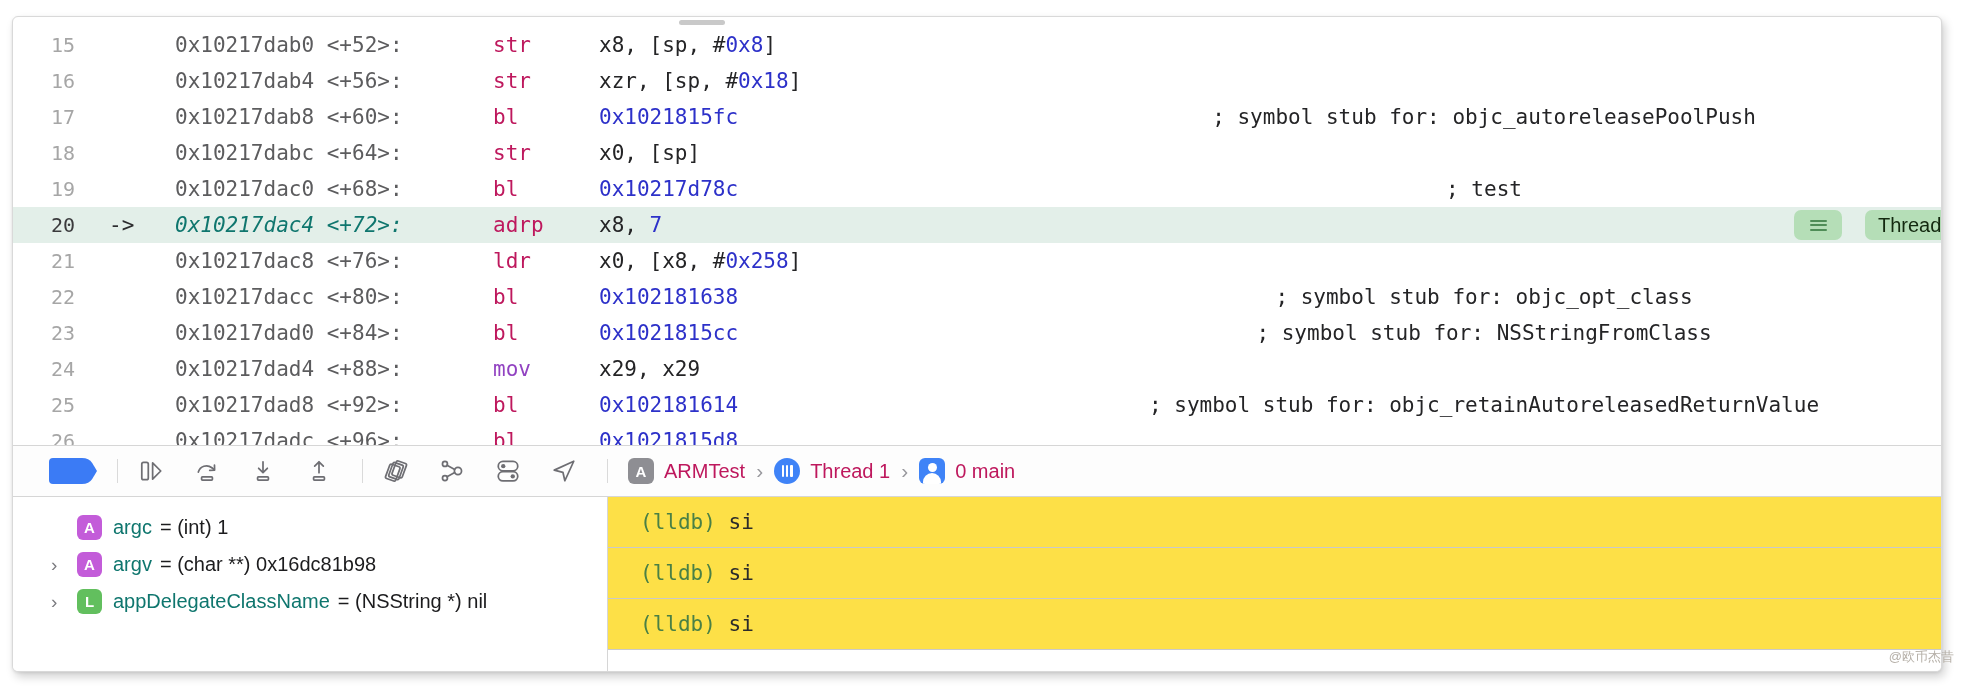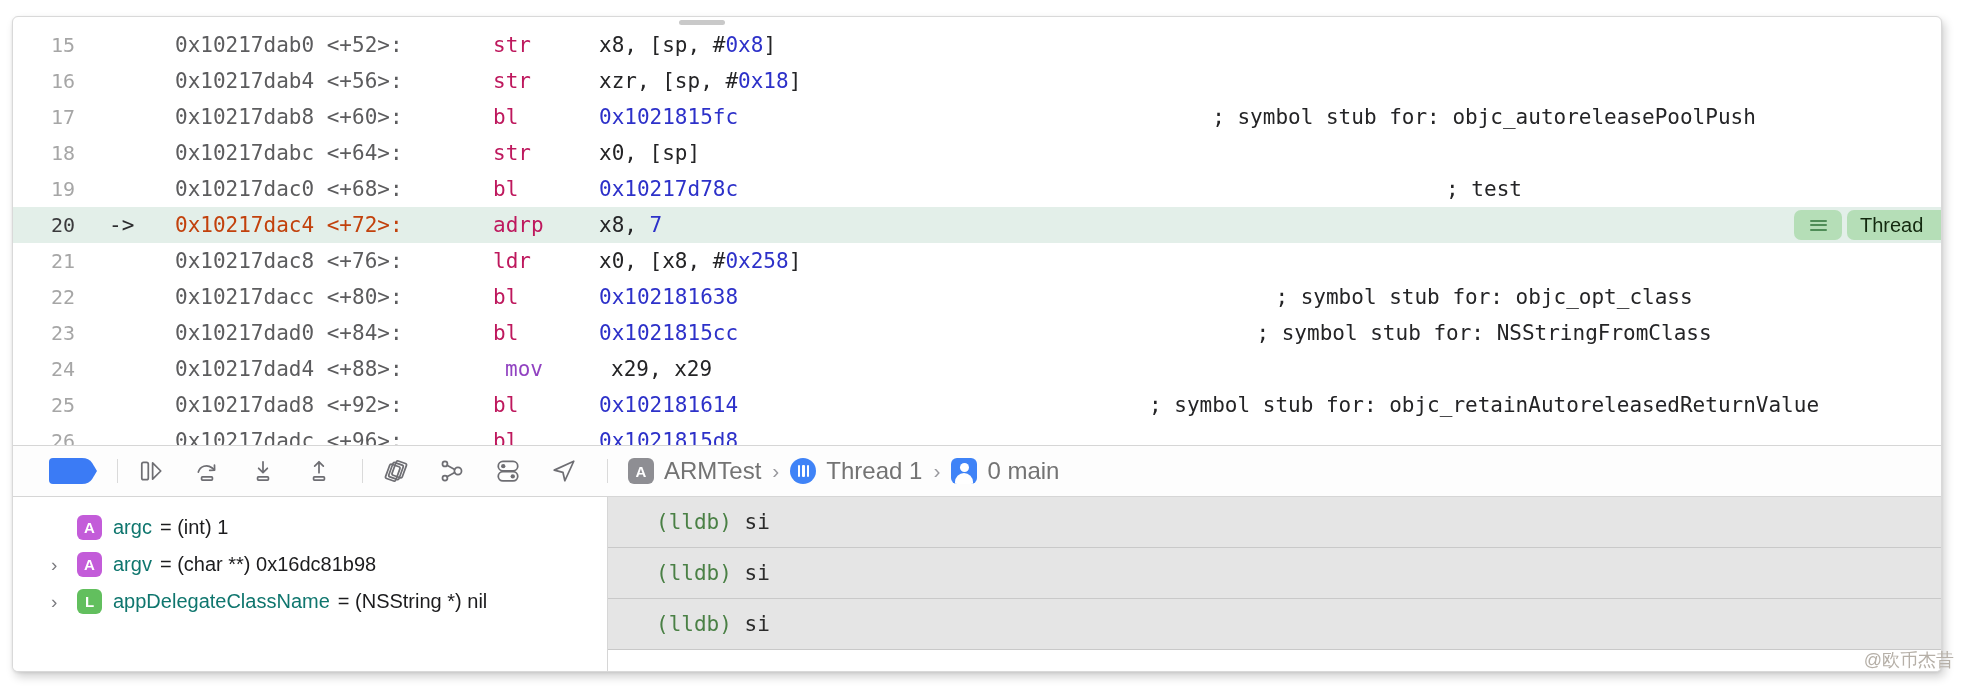--- a/index.html
+++ b/index.html
@@ -20,7 +20,7 @@
   .row-hl .col-num{color:#3a3a3c;}
   .col-arrow{width:100px;flex:none;padding-left:34px;box-sizing:border-box;color:#2c2c2e;}
   .col-addr{width:318px;flex:none;color:#5c5c5e;}
-  .row-hl .col-addr{color:#c2410c;}
+  .row-hl .col-addr{color:#0f766e;font-style:italic;}
   .col-mn{width:106px;flex:none;color:#be185d;}
   .col-mn.purple{color:#9142c1;margin-left:12px;}
   .col-ops{width:428px;flex:none;color:#242426;}

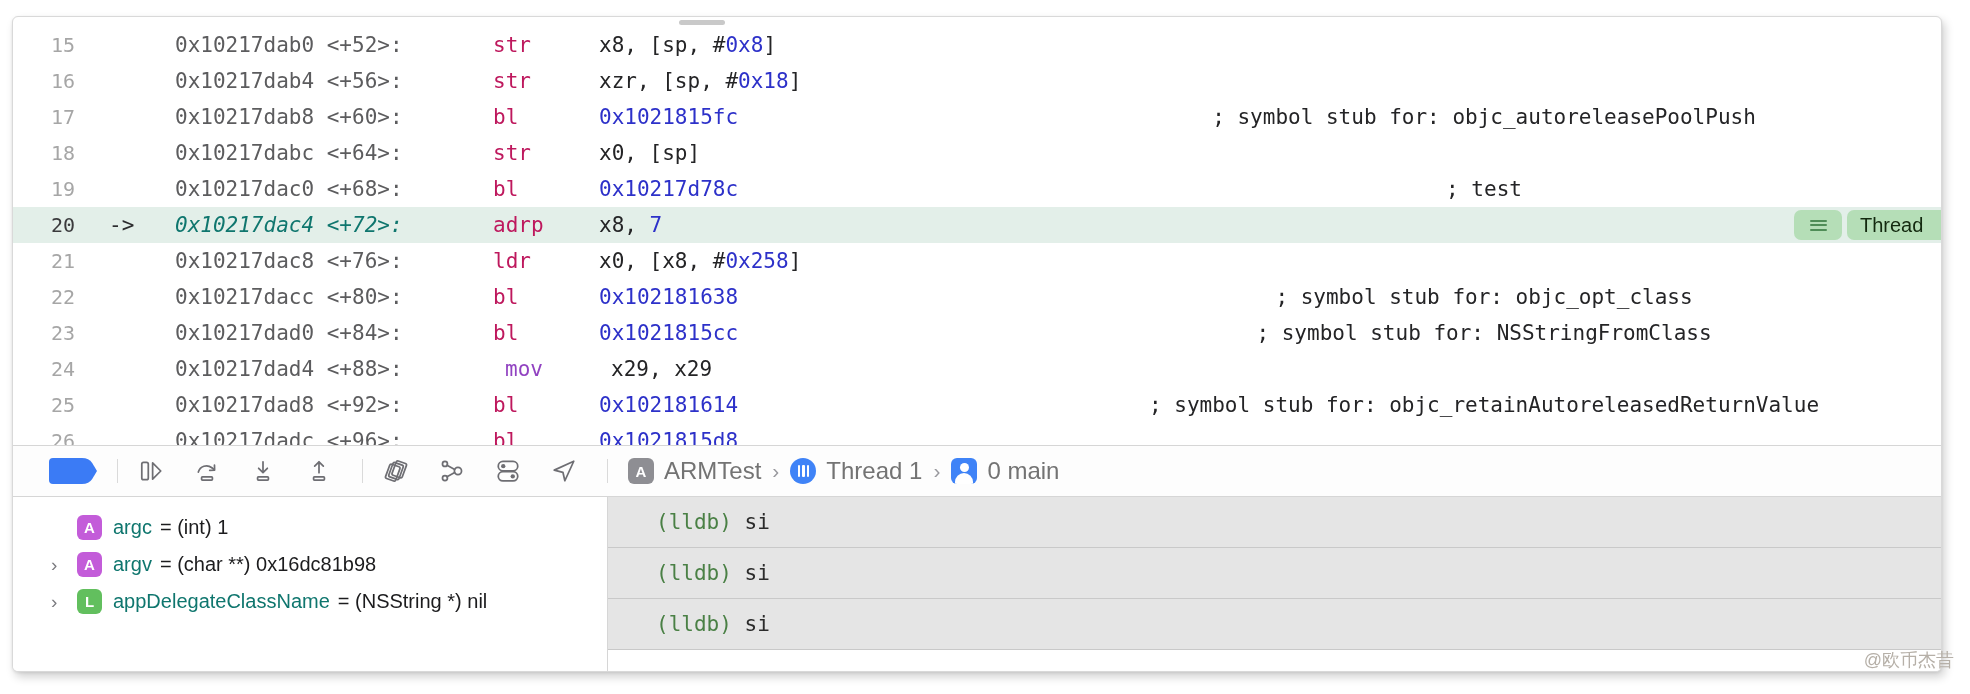--- a/index.html
+++ b/index.html
@@ -30,7 +30,7 @@
   .hamburger-badge{position:absolute;right:99px;top:3px;width:48px;height:30px;background:#b5deb7;
     border-radius:7px;display:flex;flex-direction:column;justify-content:center;align-items:center;gap:2.5px;}
   .hamburger-badge i{display:block;width:17px;height:2px;background:#4f8d57;border-radius:1px;}
-  .thread-chip{position:absolute;right:0;top:3px;width:94px;height:30px;background:#b5deb7;
+  .thread-chip{position:absolute;right:0;top:3px;width:76px;height:30px;background:#b5deb7;
     border-radius:7px 0 0 7px;line-height:30px;padding-left:13px;box-sizing:border-box;
     font-family:"Liberation Sans",sans-serif;font-size:20px;color:#13290f;white-space:nowrap;overflow:hidden;}
 

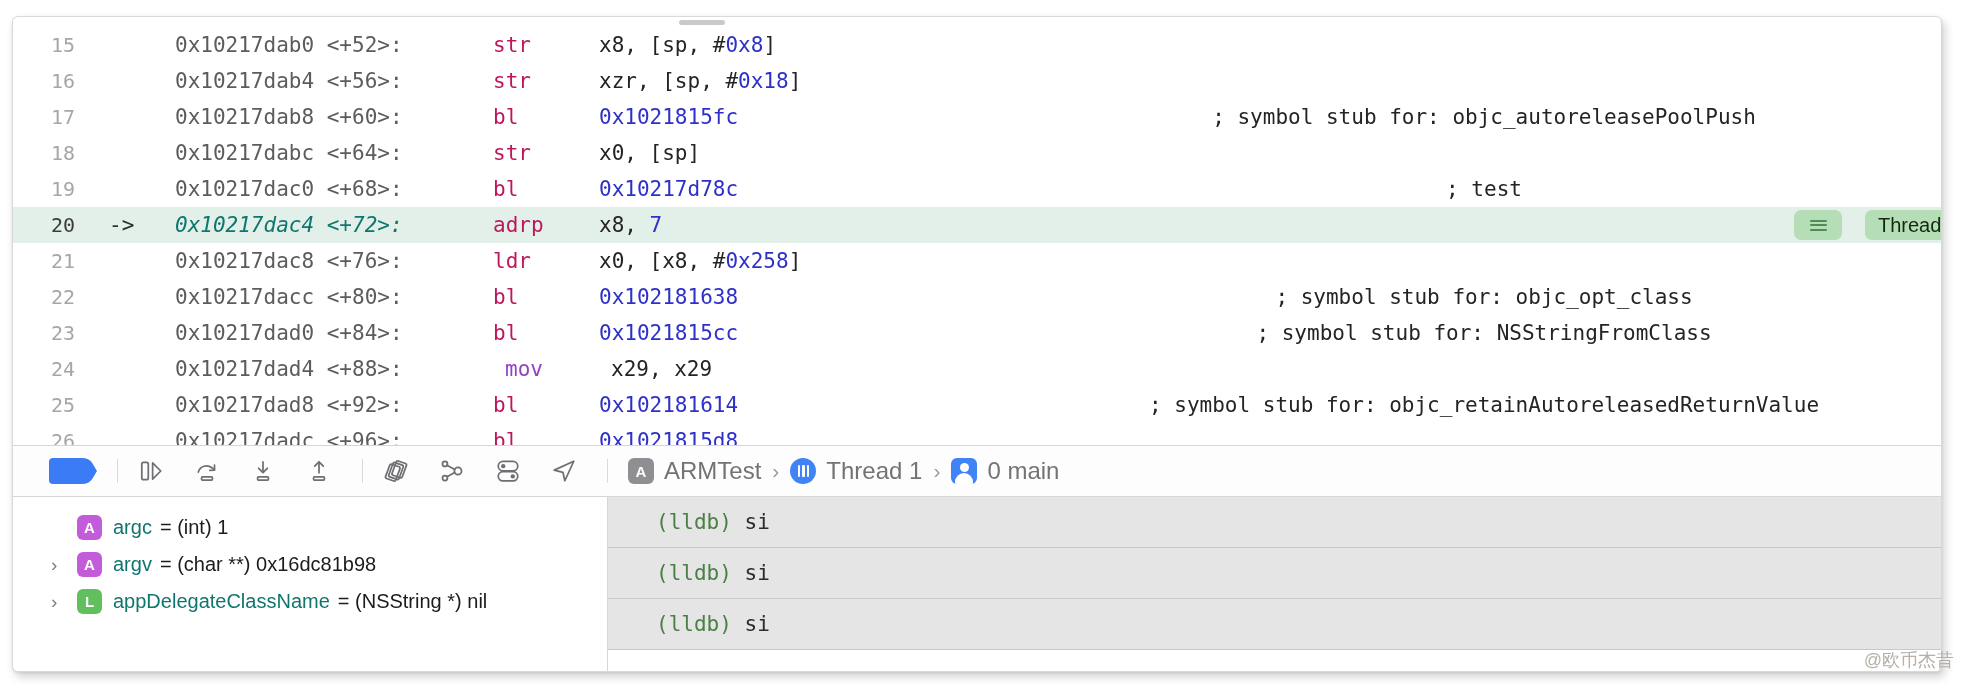--- a/index.html
+++ b/index.html
@@ -22,7 +22,7 @@
   .col-addr{width:318px;flex:none;color:#5c5c5e;}
   .row-hl .col-addr{color:#0f766e;font-style:italic;}
   .col-mn{width:106px;flex:none;color:#be185d;}
-  .col-mn.purple{color:#9142c1;margin-left:12px;}
+  .col-mn.purple{color:#9142c1;}
   .col-ops{width:428px;flex:none;color:#242426;}
   .col-cmt{flex:1;color:#242426;text-align:center;}
   .b{color:#2d31c9;}

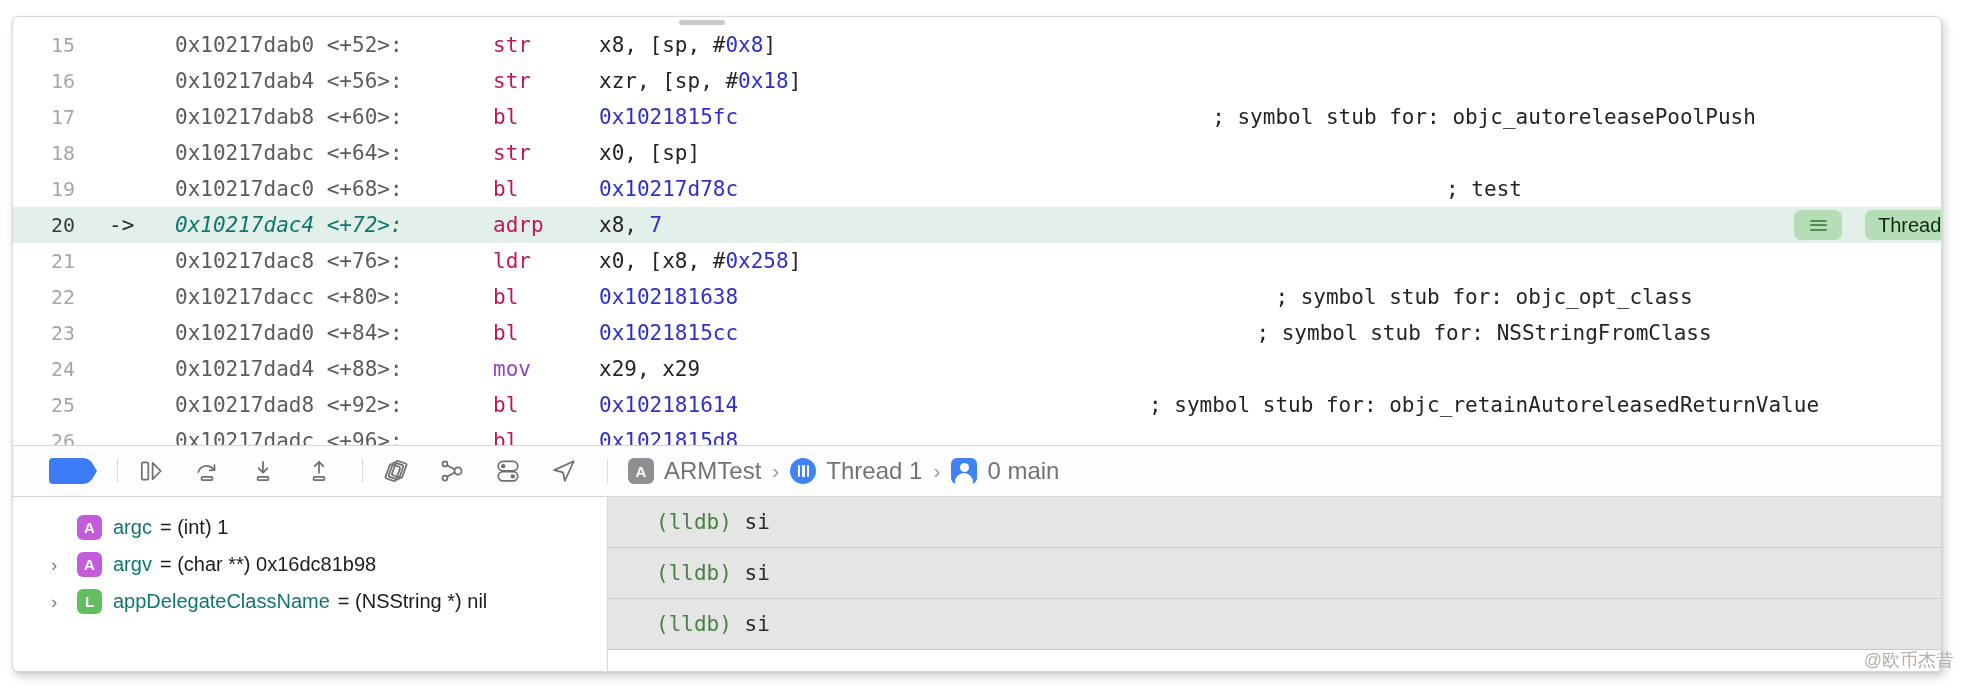--- a/index.html
+++ b/index.html
@@ -41,7 +41,7 @@
   .tb-icon{width:26px;height:26px;margin-right:30px;flex:none;display:flex;align-items:center;justify-content:center;}
   .tb-icon svg{stroke:#6e6e73;fill:none;stroke-width:1.6;stroke-linecap:round;stroke-linejoin:round;}
   .bp-toggle{width:48px;height:26px;margin-right:20px;flex:none;}
-  .crumb{font-size:24px;color:#737373;white-space:nowrap;}
+  .crumb{font-size:20px;color:#be185d;white-space:nowrap;}
   .crumb-sep{font-size:21px;color:#98989d;margin:0 11px;}
   .app-badge{width:26px;height:26px;border-radius:6px;background:#8e8e93;color:#fff;
     display:flex;align-items:center;justify-content:center;font-size:15px;font-weight:bold;margin-right:10px;flex:none;}

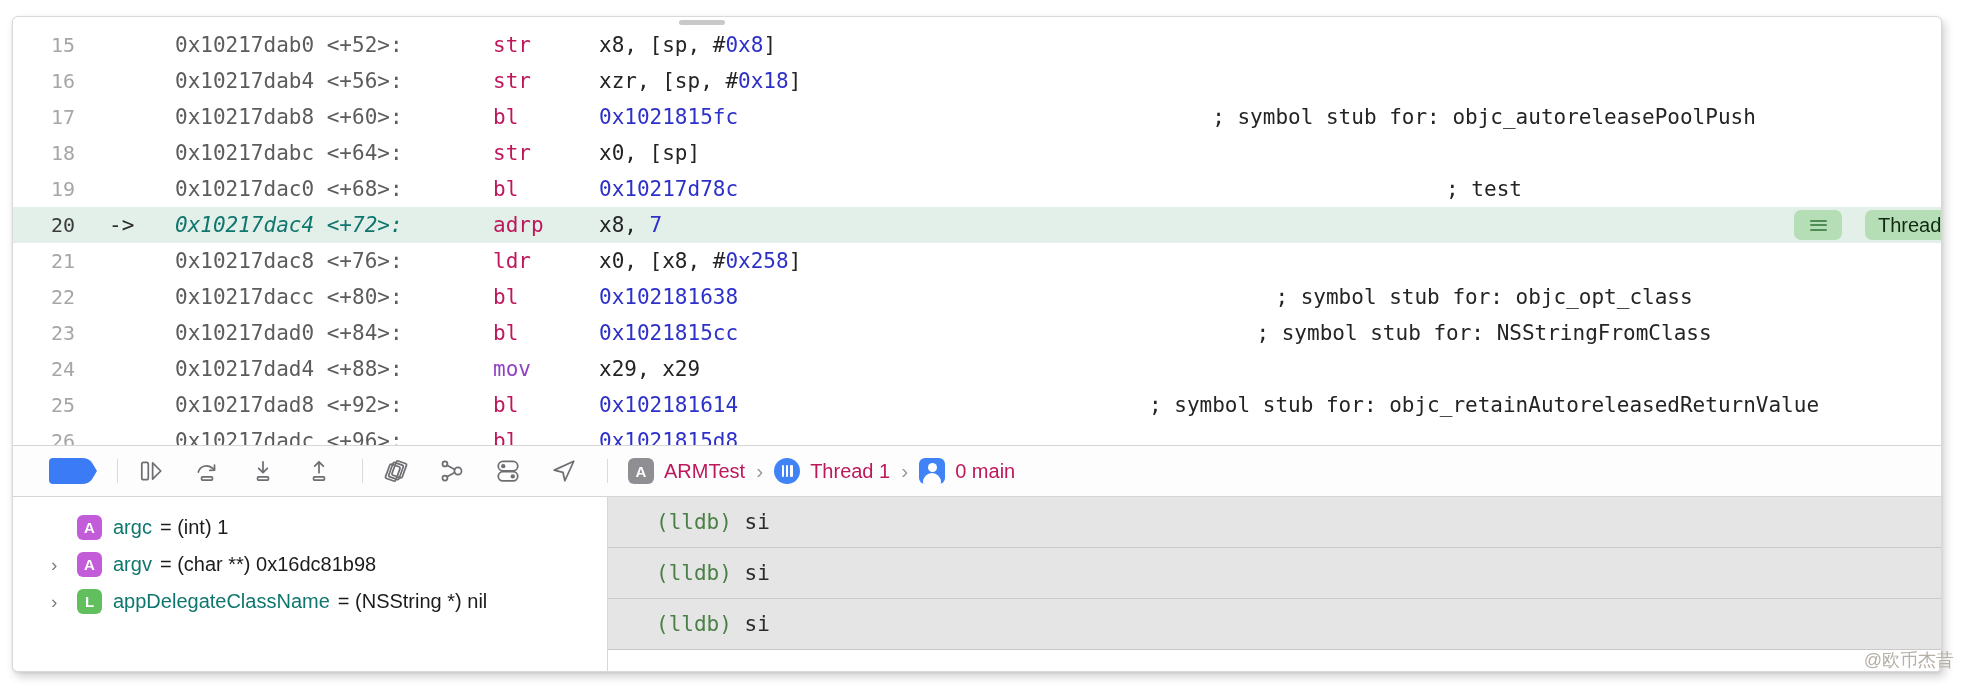--- a/index.html
+++ b/index.html
@@ -63,8 +63,8 @@
   .var-val{color:#1c1c1e;white-space:pre;text-align:center;}
 
   .console-panel{flex:1;display:flex;flex-direction:column;background:#fff;min-width:0;}
-  .console-row{height:50px;flex:none;background:#e5e5e5;border-bottom:1px solid #c9c9c9;
-    line-height:50px;padding-left:48px;font-family:"DejaVu Sans Mono", monospace;font-size:21px;white-space:pre;}
+  .console-row{height:50px;flex:none;background:#fde047;border-bottom:1px solid #c9c9c9;
+    line-height:50px;padding-left:32px;font-family:"DejaVu Sans Mono", monospace;font-size:21px;white-space:pre;}
   .lldb-prompt{color:#4a8045;}
   .lldb-cmd{color:#2b2b2b;}
 

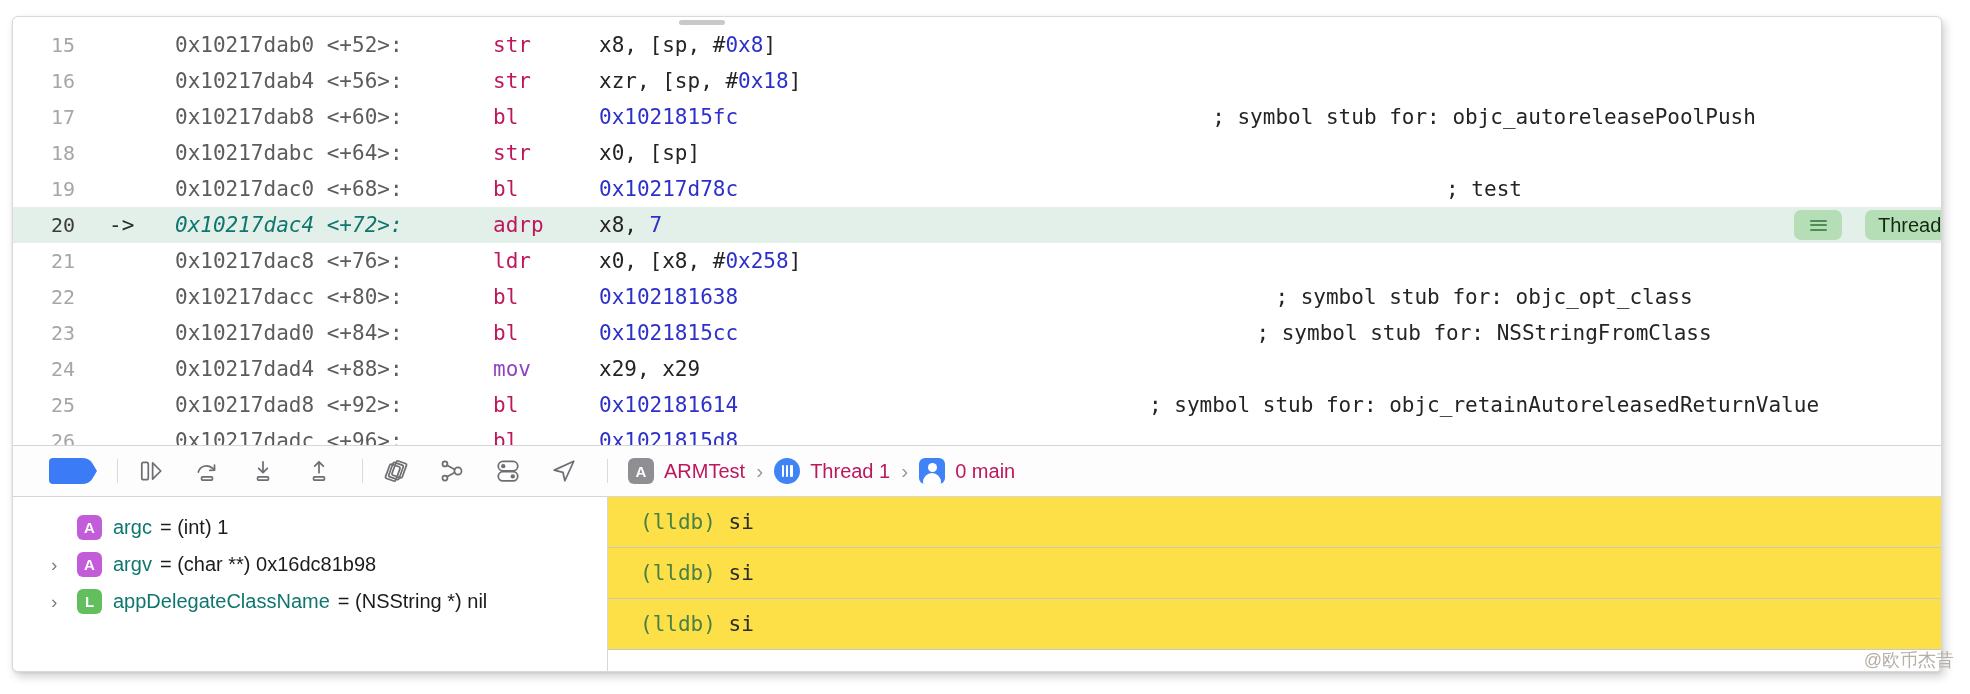--- a/index.html
+++ b/index.html
@@ -68,7 +68,7 @@
   .lldb-prompt{color:#4a8045;}
   .lldb-cmd{color:#2b2b2b;}
 
-  .watermark{position:absolute;right:16px;top:648px;color:#b6b0a8;font-size:18px;}
+  .watermark{position:absolute;right:16px;top:648px;color:#b6b0a8;font-size:13px;}
 </style>
 </head>
 <body>

